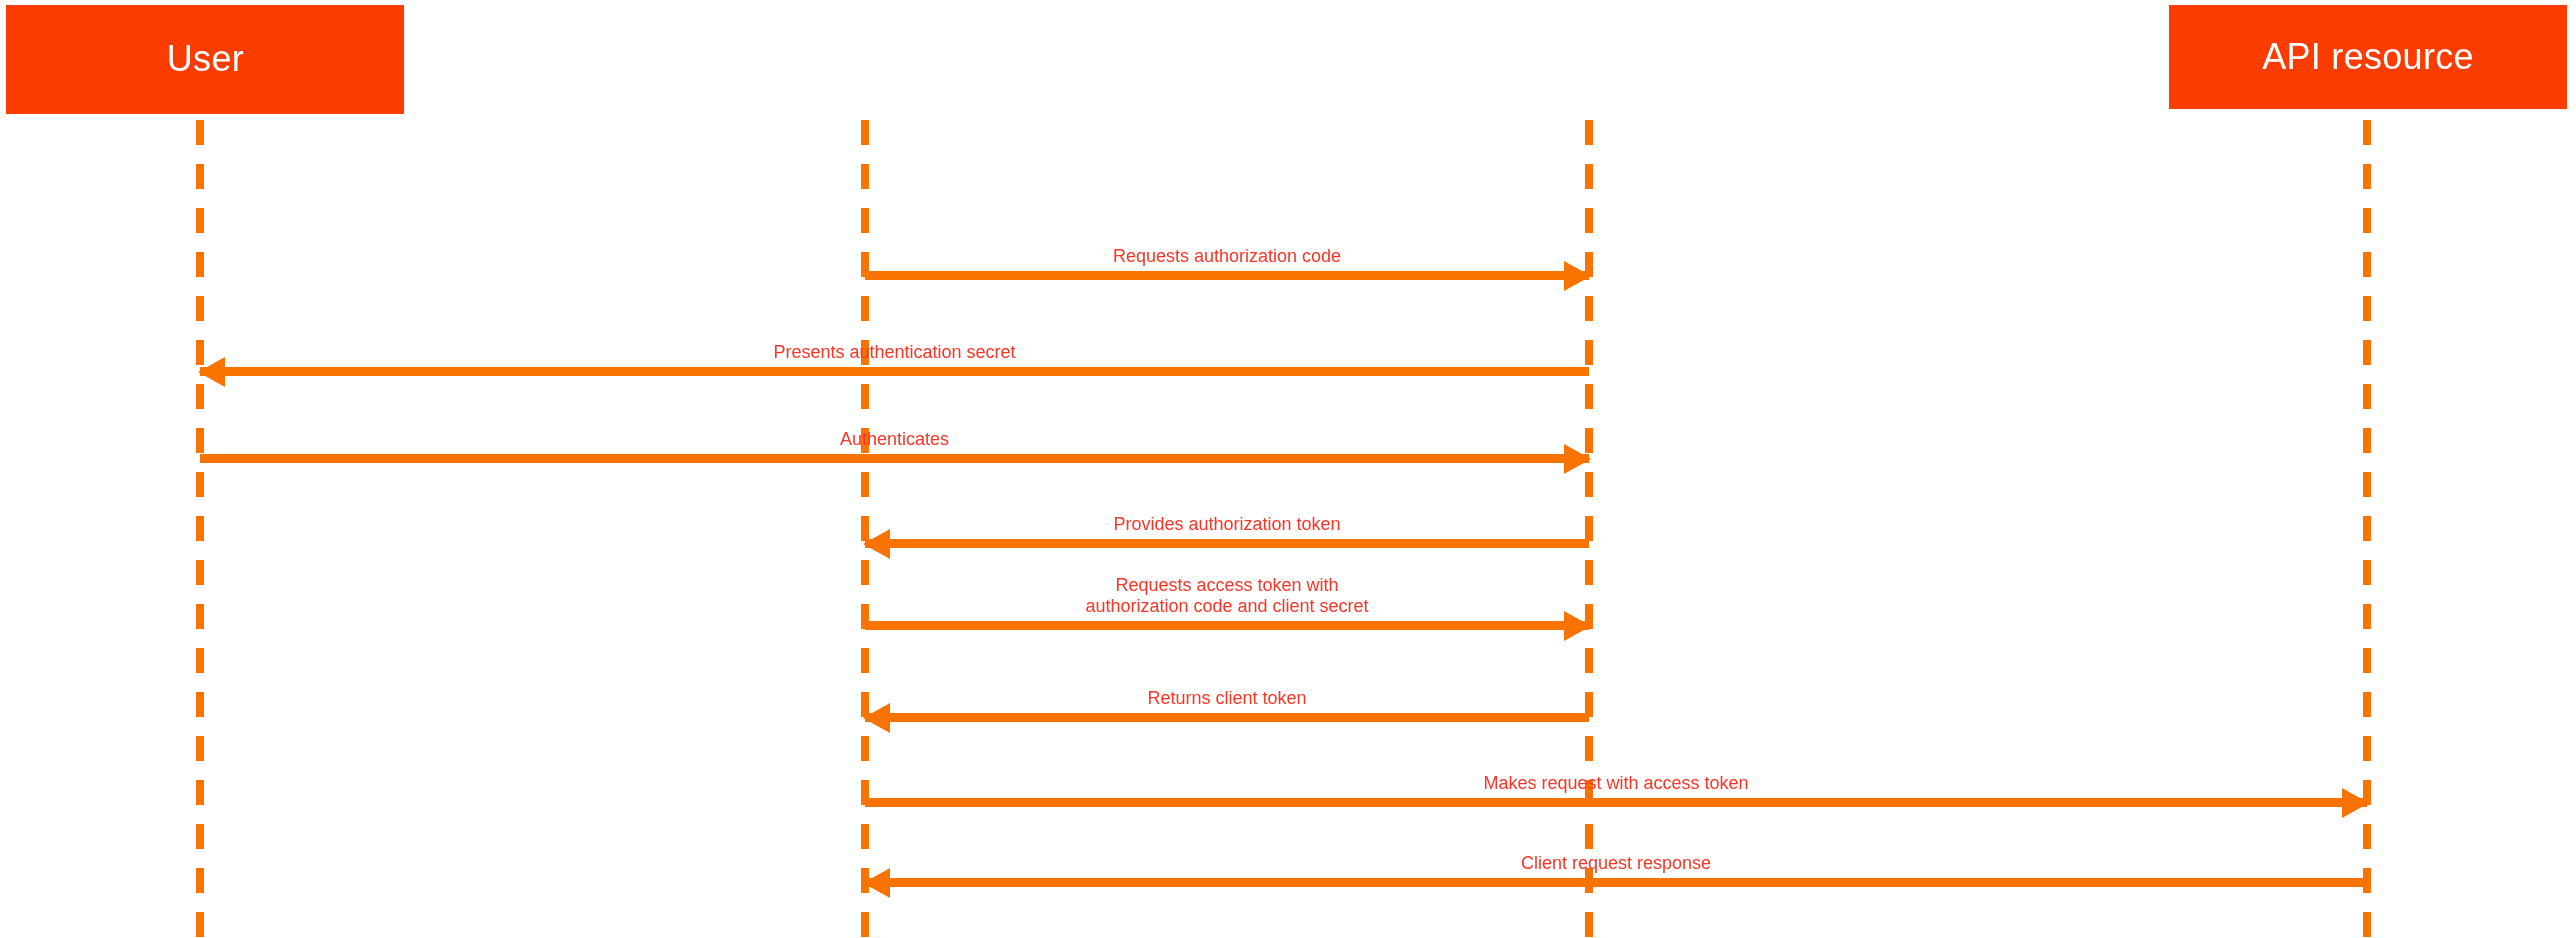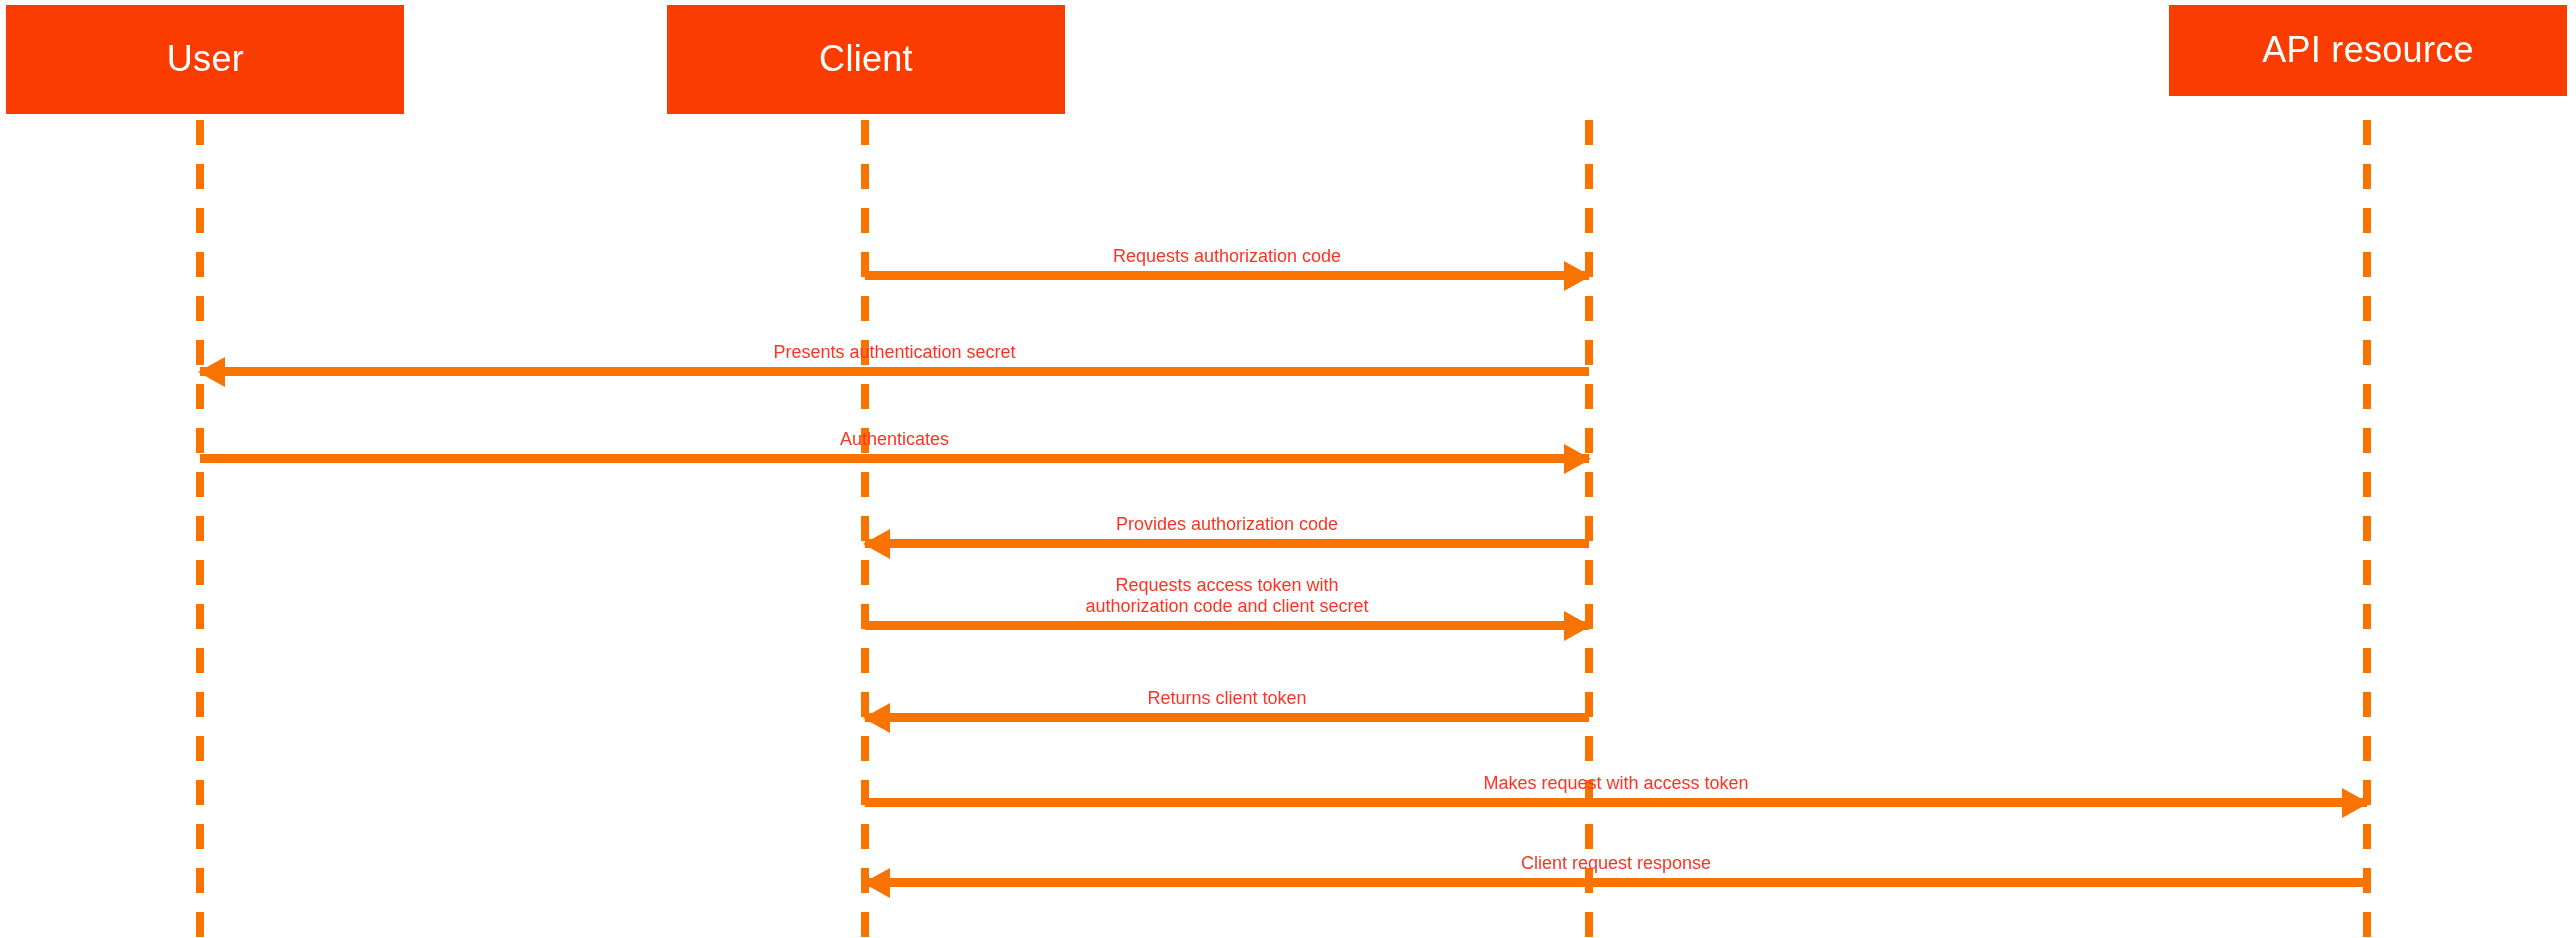--- a/index.html
+++ b/index.html
@@ -98,9 +98,6 @@
       <span>User</span>
     </div>
     <div class="lifeline" style="--life-color: #f97300; left: 200px; top: 120px; height: 819px;"></div>
-    <div class="participant-box" style="--box-fill: #fb3c00; color: rgb(255, 255, 255); left: 667px; top: 4.6px; width: 398px; height: 109px;">
-      <span>Client</span>
-    </div>
     <div class="lifeline" style="--life-color: #f97300; left: 865px; top: 120px; height: 819px;"></div>
     <div class="lifeline" style="--life-color: #f97300; left: 1589px; top: 120px; height: 819px;"></div>
     <div class="participant-box" style="--box-fill: #fb3c00; color: rgb(255, 255, 255); left: 2169px; top: 4.6px; width: 398px; height: 91px;">

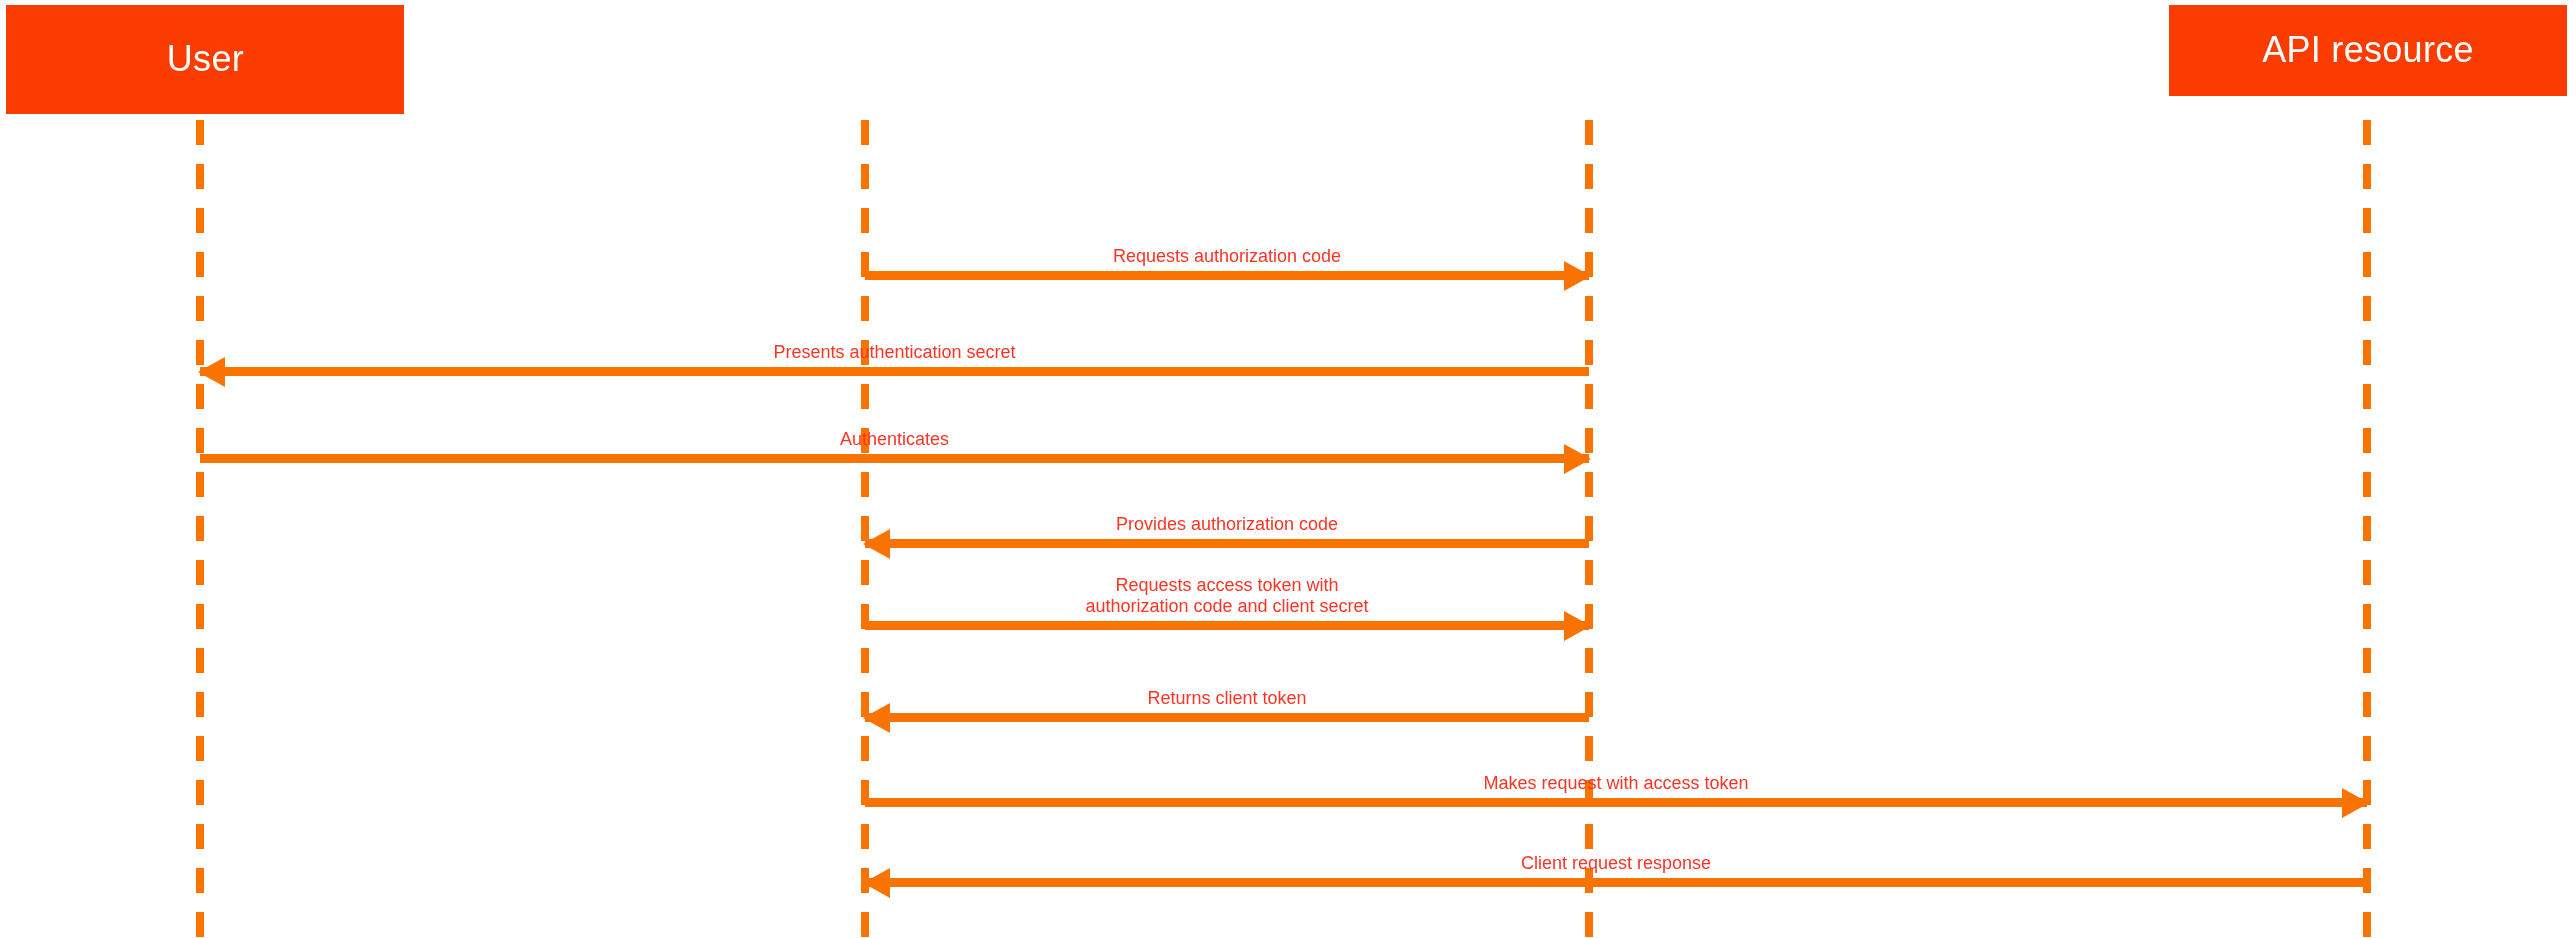--- a/index.html
+++ b/index.html
@@ -100,7 +100,7 @@
     <div class="lifeline" style="--life-color: #f97300; left: 200px; top: 120px; height: 819px;"></div>
     <div class="lifeline" style="--life-color: #f97300; left: 865px; top: 120px; height: 819px;"></div>
     <div class="lifeline" style="--life-color: #f97300; left: 1589px; top: 120px; height: 819px;"></div>
-    <div class="participant-box" style="--box-fill: #fb3c00; color: rgb(255, 255, 255); left: 2169px; top: 4.6px; width: 398px; height: 91px;">
+    <div class="participant-box" style="--box-fill: #fb3c00; color: rgb(255, 255, 255); left: 2169px; top: 4.6px; width: 398px; height: 104px;">
       <span>API resource</span>
     </div>
     <div class="lifeline" style="--life-color: #f97300; left: 2367px; top: 120px; height: 819px;"></div>

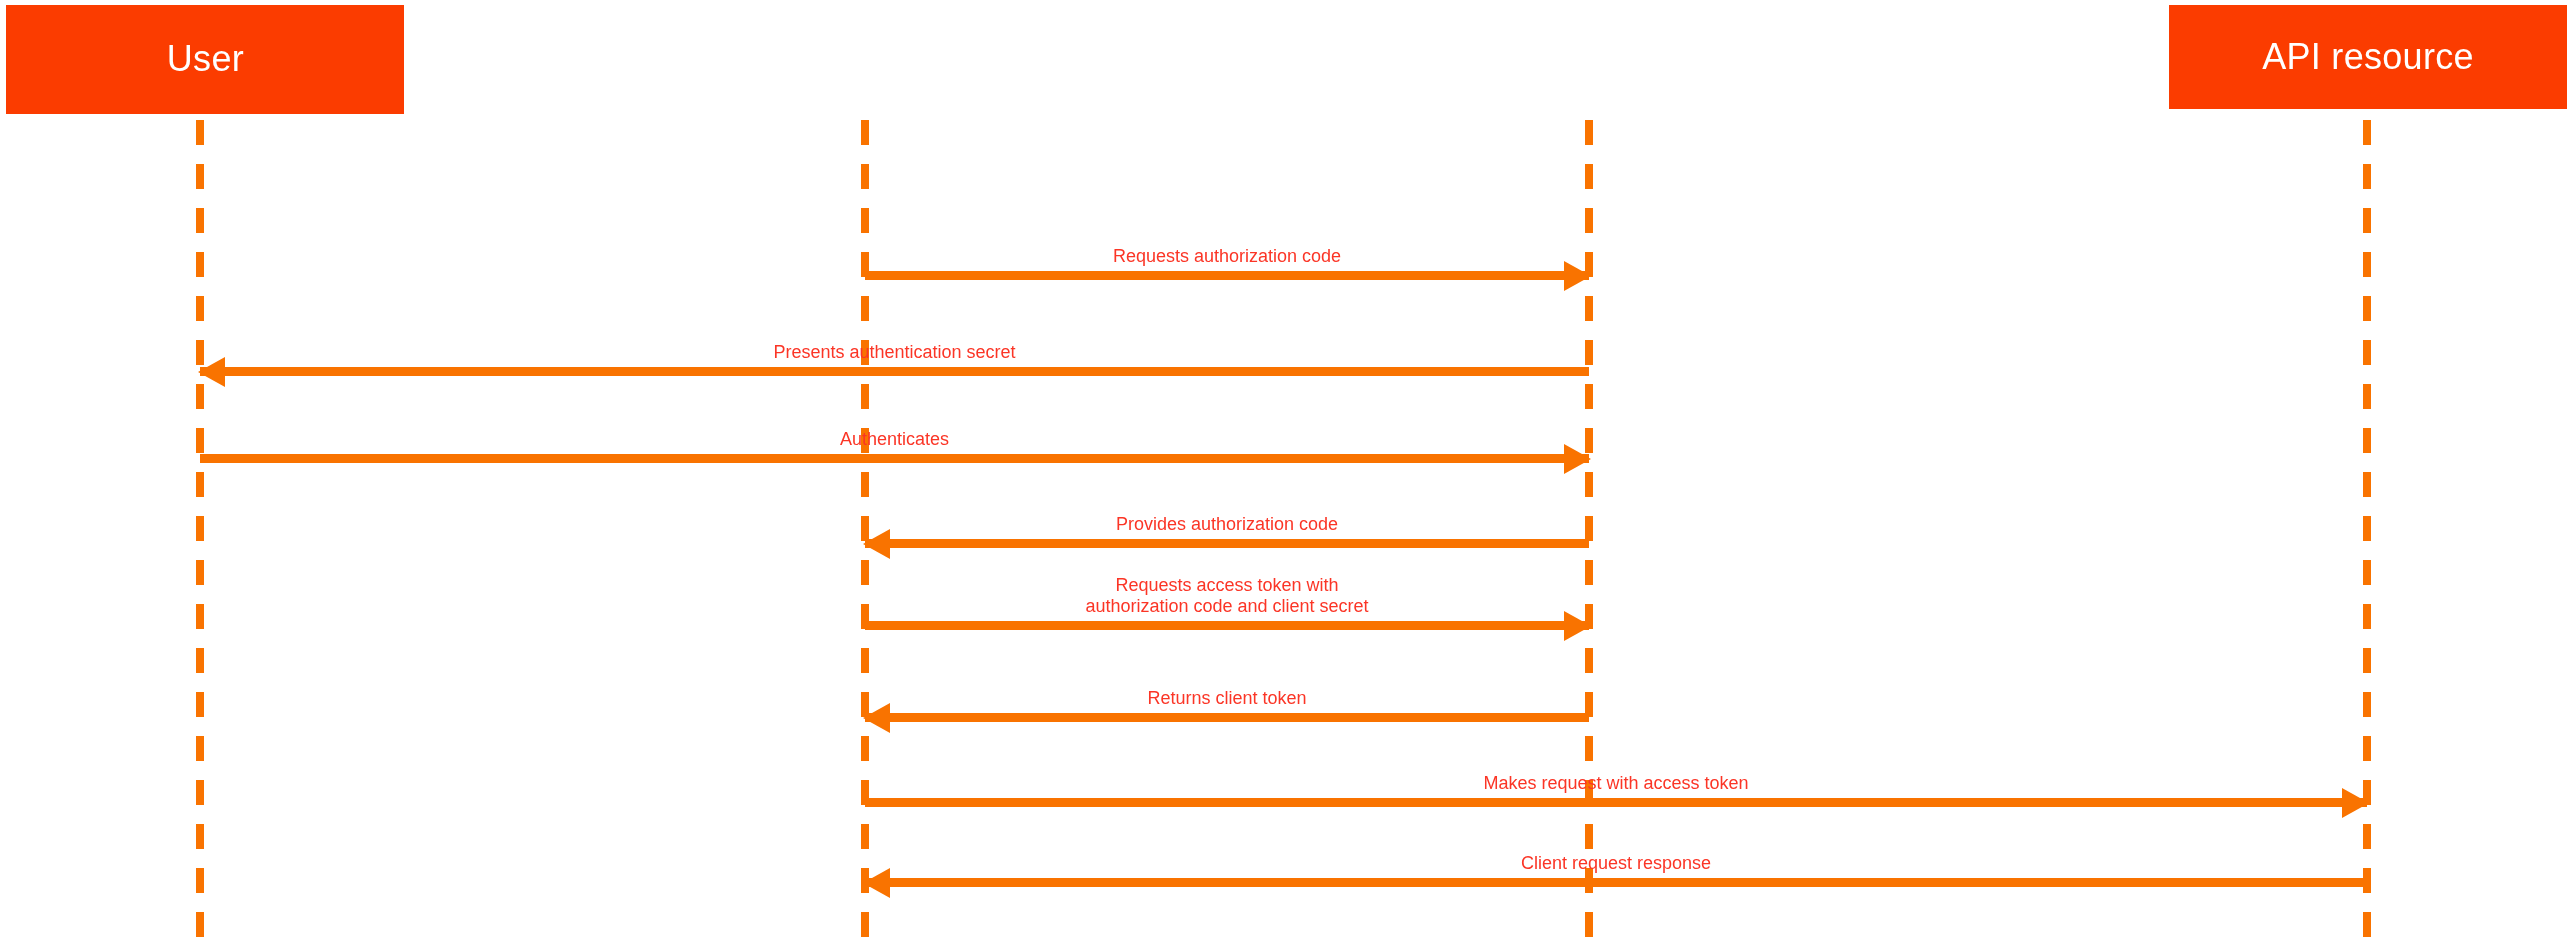--- a/index.html
+++ b/index.html
@@ -122,7 +122,7 @@
     <div class="message" style="left: 865px; width: 724px; top: 544px;">
       <div class="msg-line" style="--arrow-color: #f97300;"></div>
       <div class="msg-head left" style="--arrow-color: #f97300;"></div>
-      <div class="msg-label" style="--label-color: #fb3526;">Provides authorization code</div>
+      <div class="msg-label" style="--label-color: #fb3526;">Provides authorization token</div>
     </div>
     <div class="message" style="left: 865px; width: 724px; top: 626px;">
       <div class="msg-line" style="--arrow-color: #f97300;"></div>

